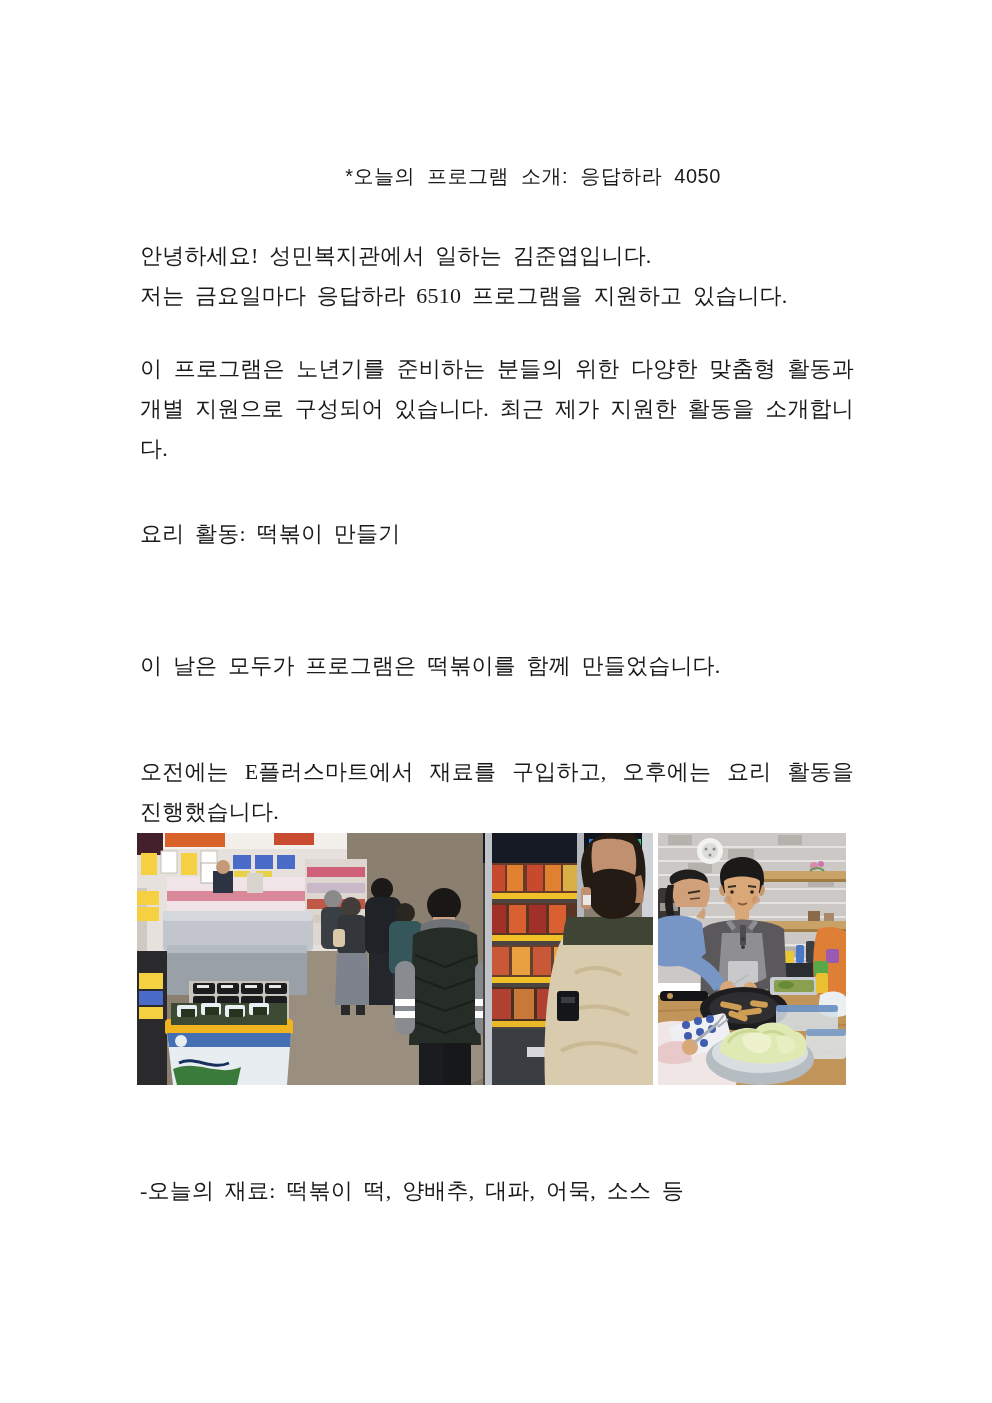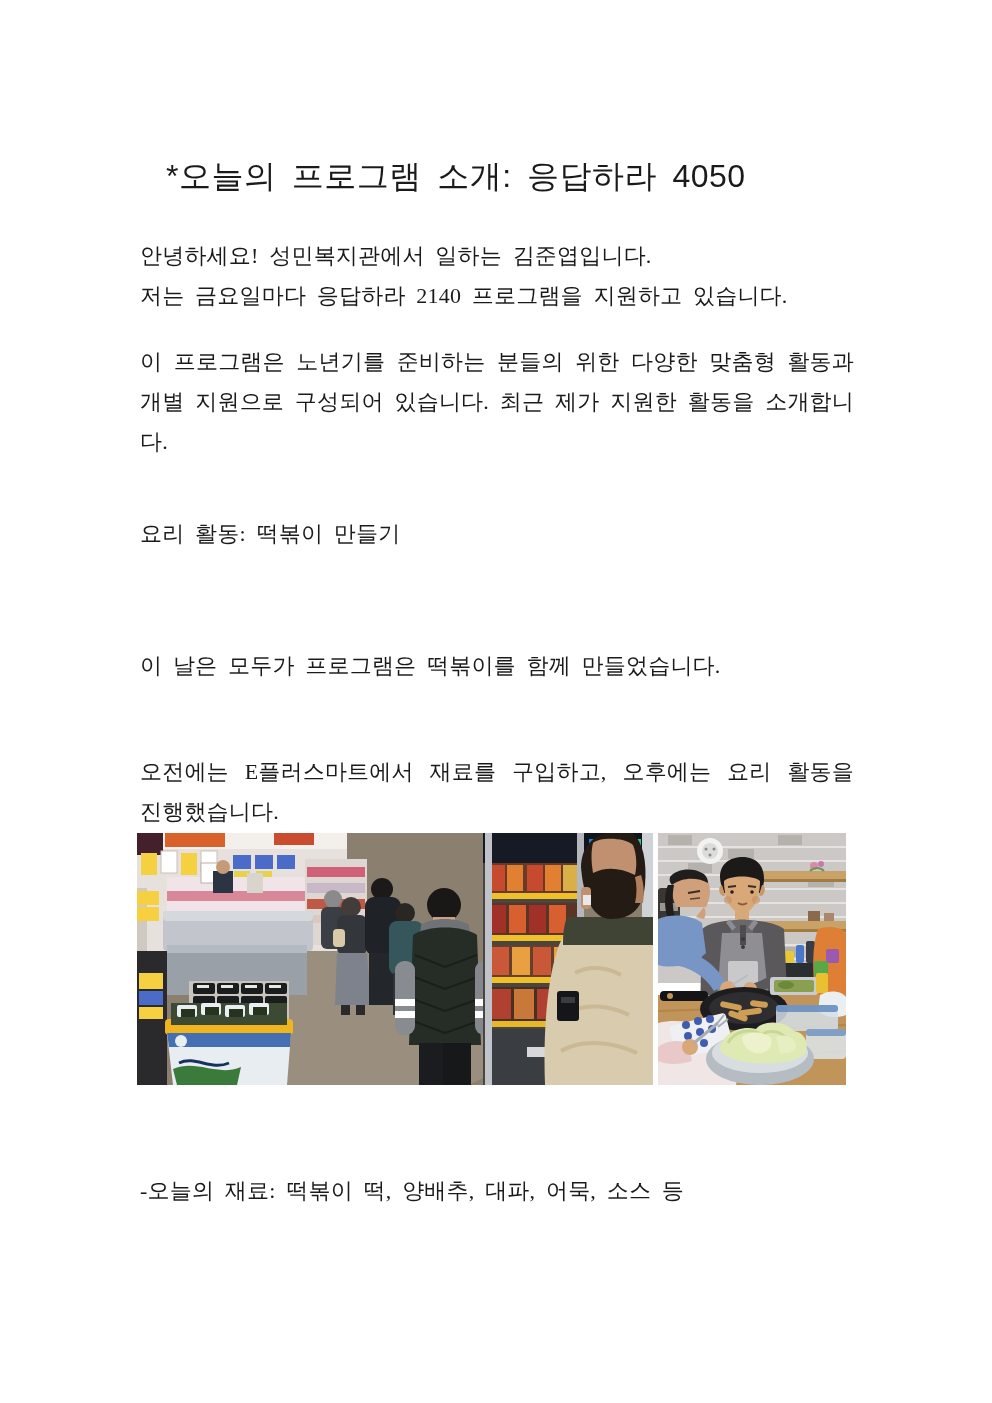--- a/index.html
+++ b/index.html
@@ -12,9 +12,10 @@
     overflow:hidden;
   }
   .doc-title{
-    position:absolute;left:166px;top:156px;width:760px;
-    font-size:32px;line-height:40px;letter-spacing:0.5px;word-spacing:6px;
+    position:absolute;left:153px;top:156px;width:760px;
+    font-size:20px;line-height:40px;letter-spacing:0.5px;word-spacing:6px;
     white-space:nowrap;
+    text-align:center;
   }
   .body-text{
     position:absolute;left:140px;width:714px;

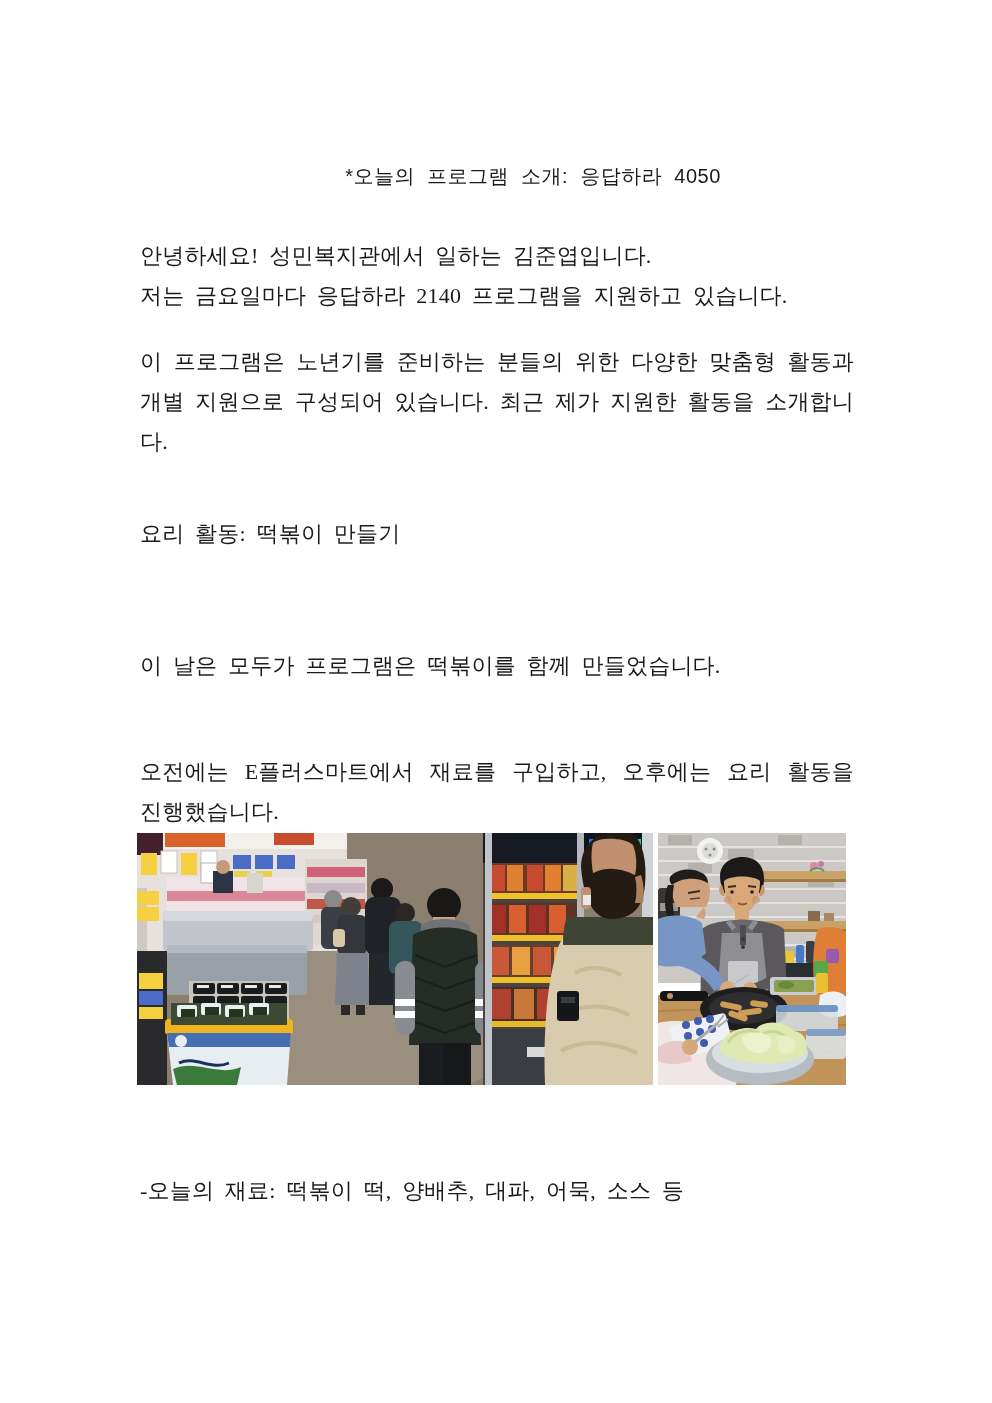--- a/index.html
+++ b/index.html
@@ -41,7 +41,7 @@
 
   <div class="body-text" style="top:236px">
     <div>안녕하세요! 성민복지관에서 일하는 김준엽입니다.</div>
-    <div>저는 금요일마다 응답하라 2140 프로그램을 지원하고 있습니다.</div>
+    <div>저는 금요일마다 응답하라 6510 프로그램을 지원하고 있습니다.</div>
   </div>
 
   <div class="body-text justified" style="top:342px">이 프로그램은 노년기를 준비하는 분들의 위한 다양한 맞춤형 활동과 개별 지원으로 구성되어 있습니다. 최근 제가 지원한 활동을 소개합니다.</div>

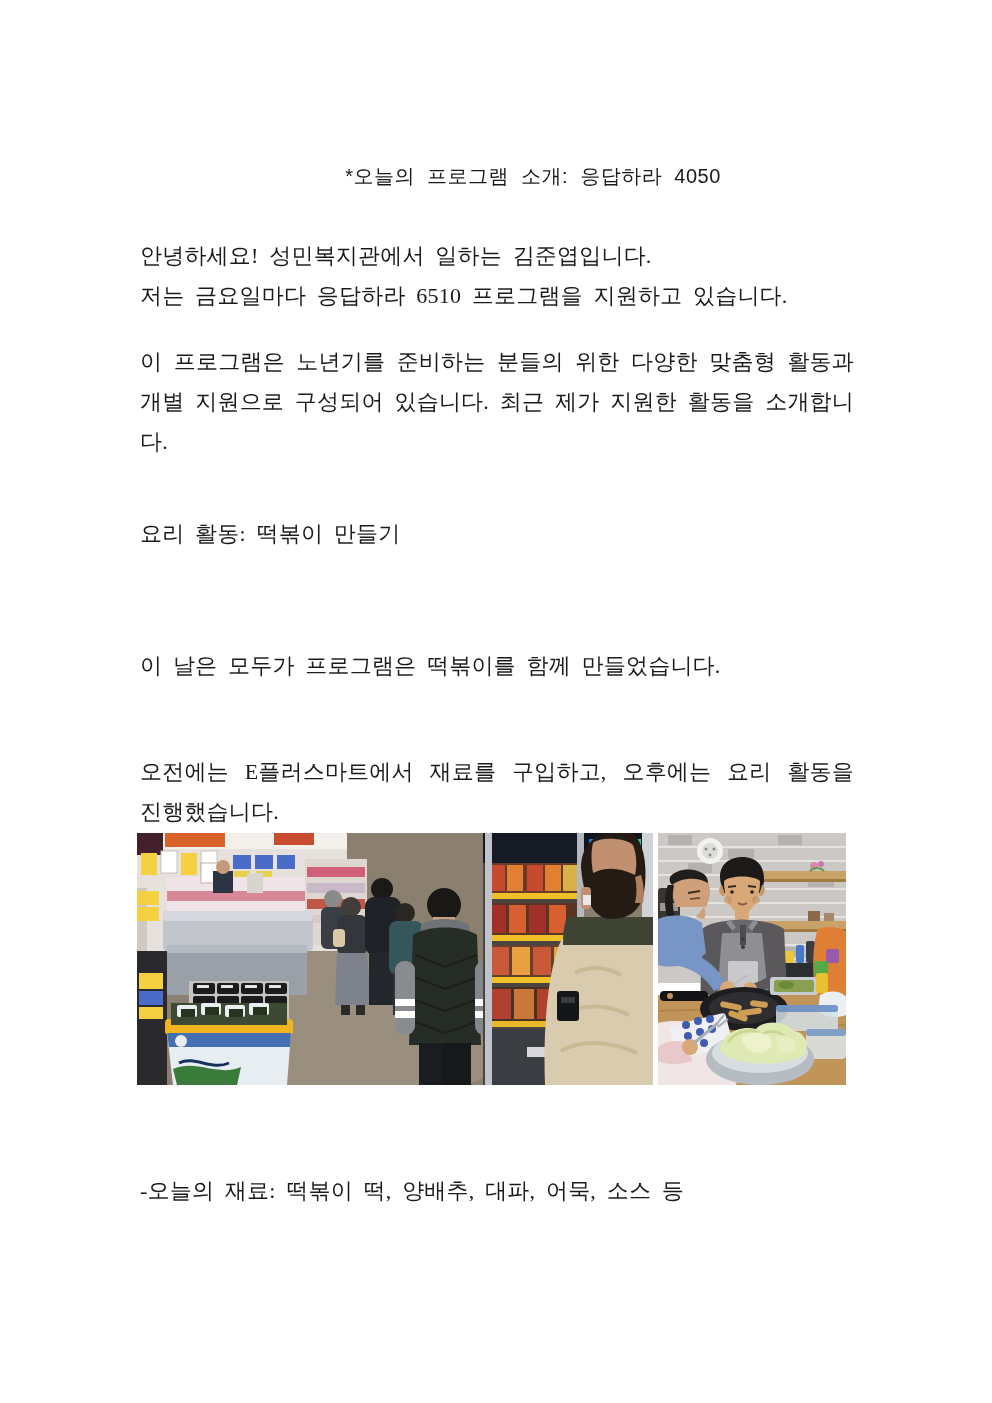--- a/index.html
+++ b/index.html
@@ -44,7 +44,7 @@
     <div>저는 금요일마다 응답하라 6510 프로그램을 지원하고 있습니다.</div>
   </div>
 
-  <div class="body-text justified" style="top:342px">이 프로그램은 노년기를 준비하는 분들의 위한 다양한 맞춤형 활동과 개별 지원으로 구성되어 있습니다. 최근 제가 지원한 활동을 소개합니다.</div>
+  <div class="body-text justified" style="top:349px">이 프로그램은 노년기를 준비하는 분들의 위한 다양한 맞춤형 활동과 개별 지원으로 구성되어 있습니다. 최근 제가 지원한 활동을 소개합니다.</div>
 
   <div class="body-text" style="top:514px">
     <div>요리 활동: 떡볶이 만들기</div>

